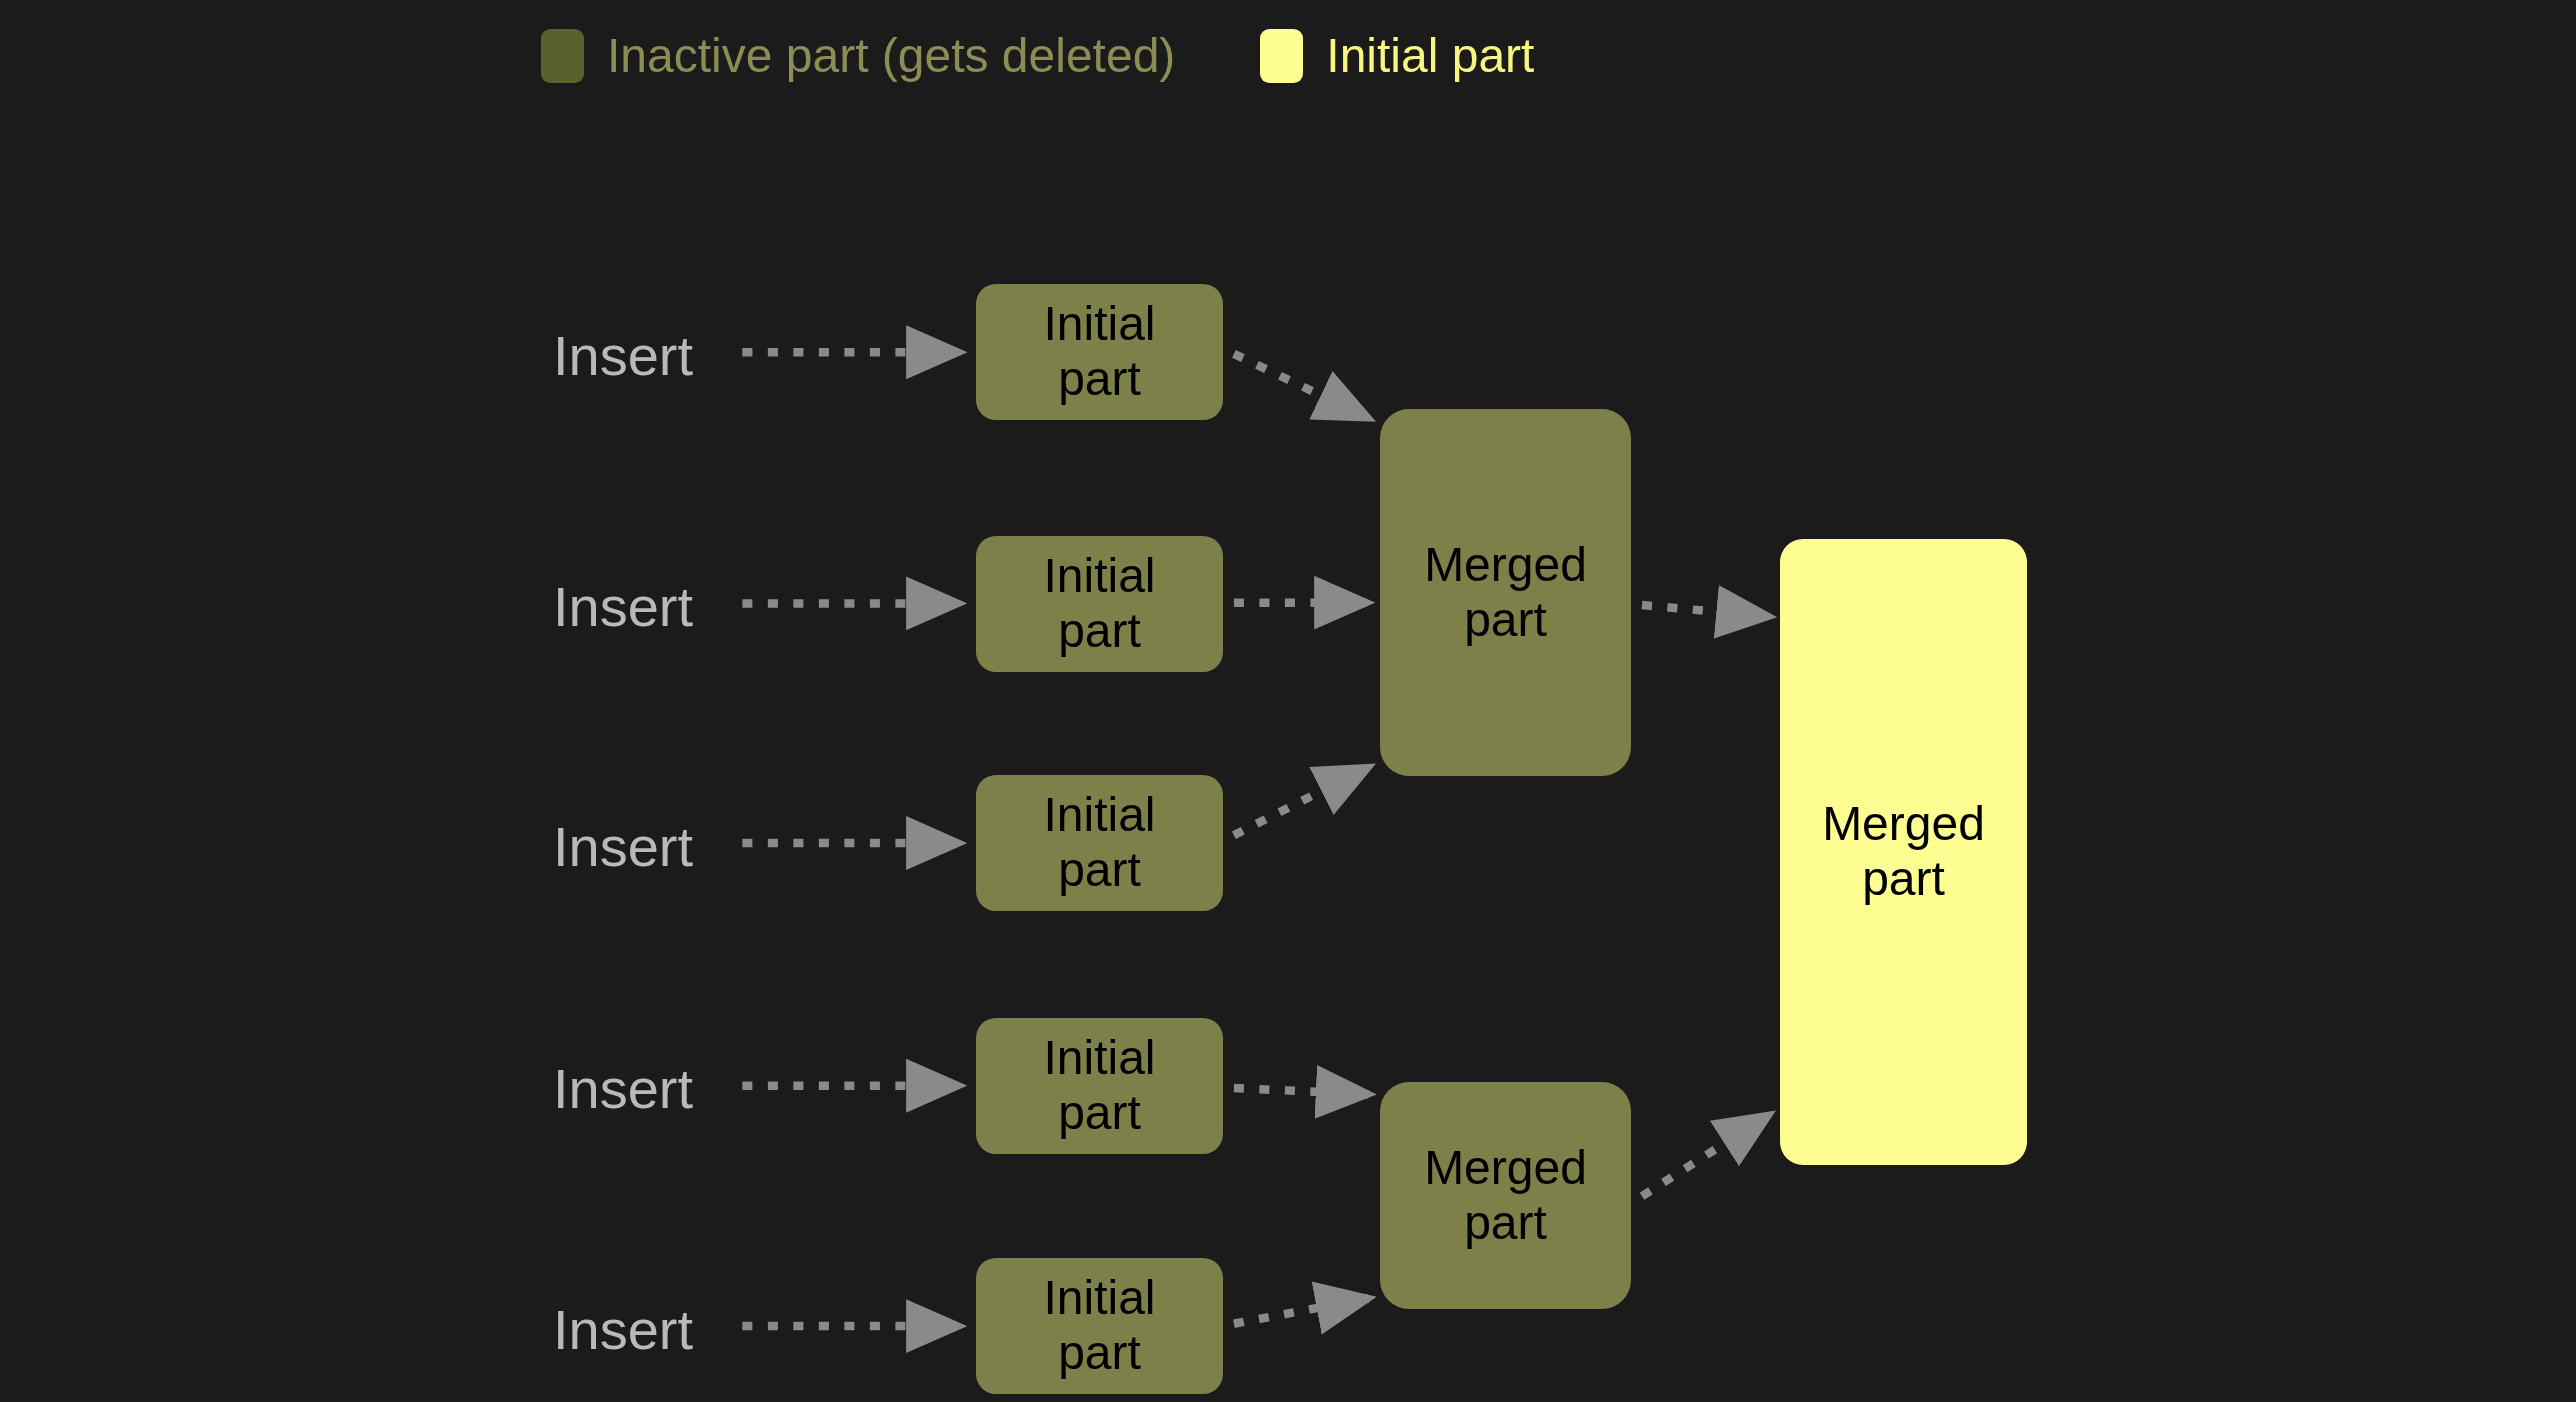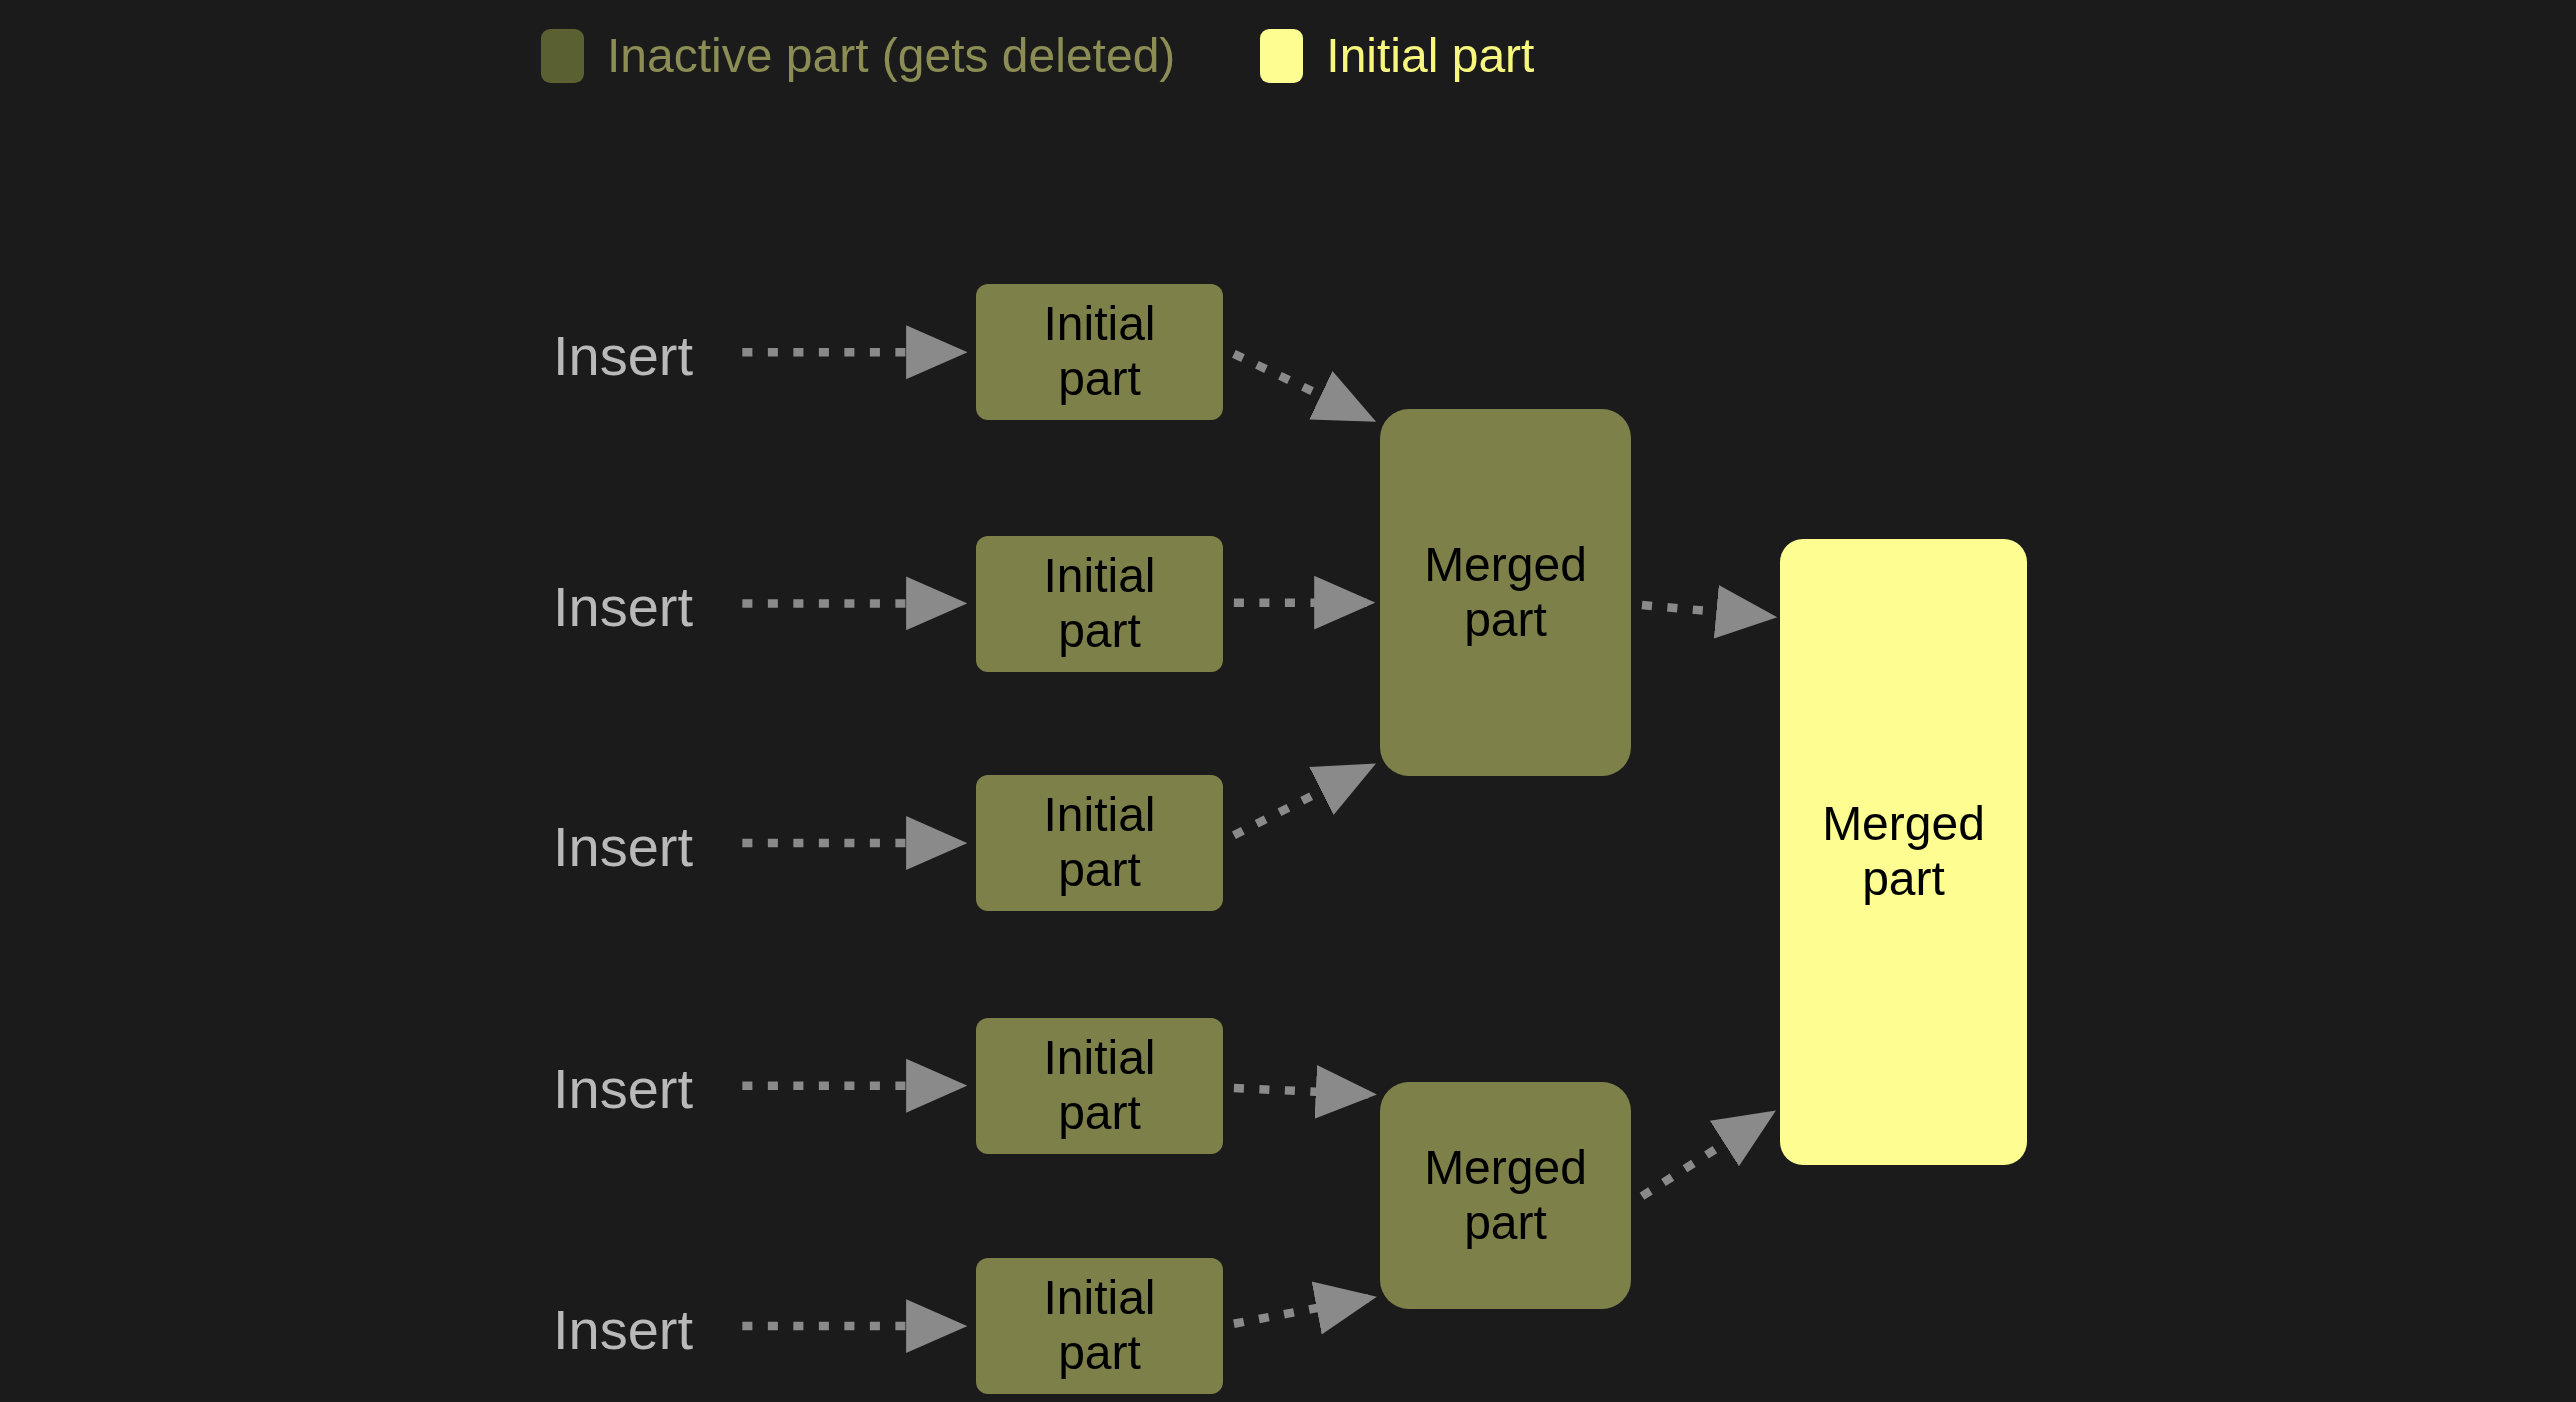--- a/index.html
+++ b/index.html
@@ -67,7 +67,7 @@
 
   .node.initial {
     background: #7e8049;
-    border-radius: 12px;
+    border-radius: 20px;
     width: 247px;
     height: 136px;
     left: 976px;

